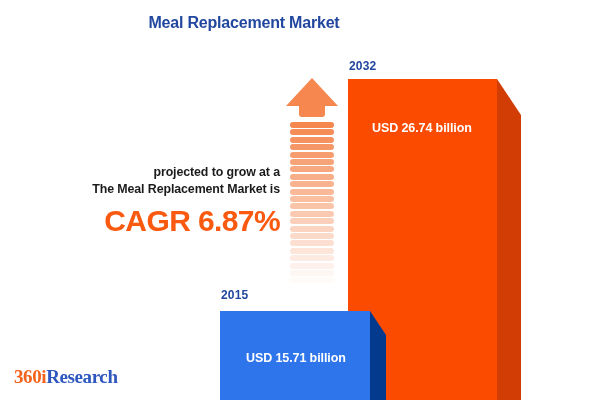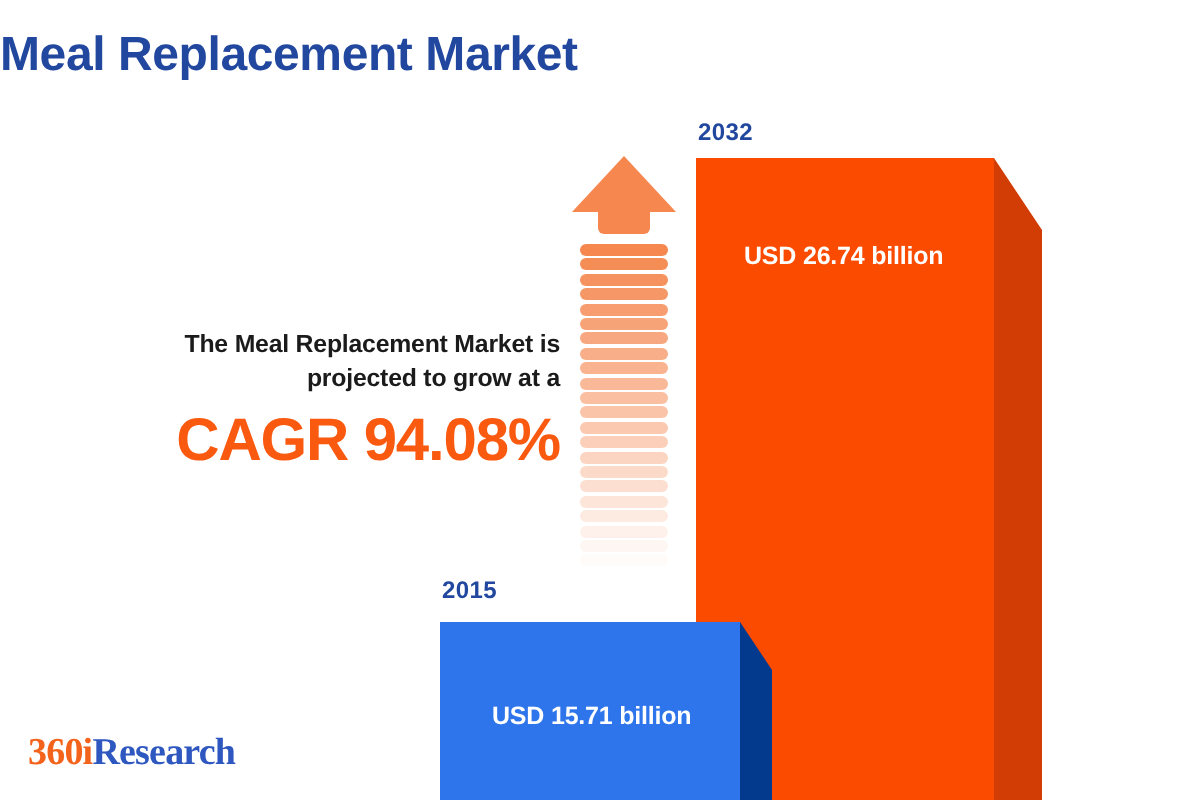--- a/index.html
+++ b/index.html
@@ -27,8 +27,8 @@
     left: 0;
     top: 14px;
     width: 488px;
-    text-align: left;
-    font-size: 24px;
+    text-align: center;
+    font-size: 16px;
     font-weight: bold;
     letter-spacing: -0.2px;
     color: #22479F;

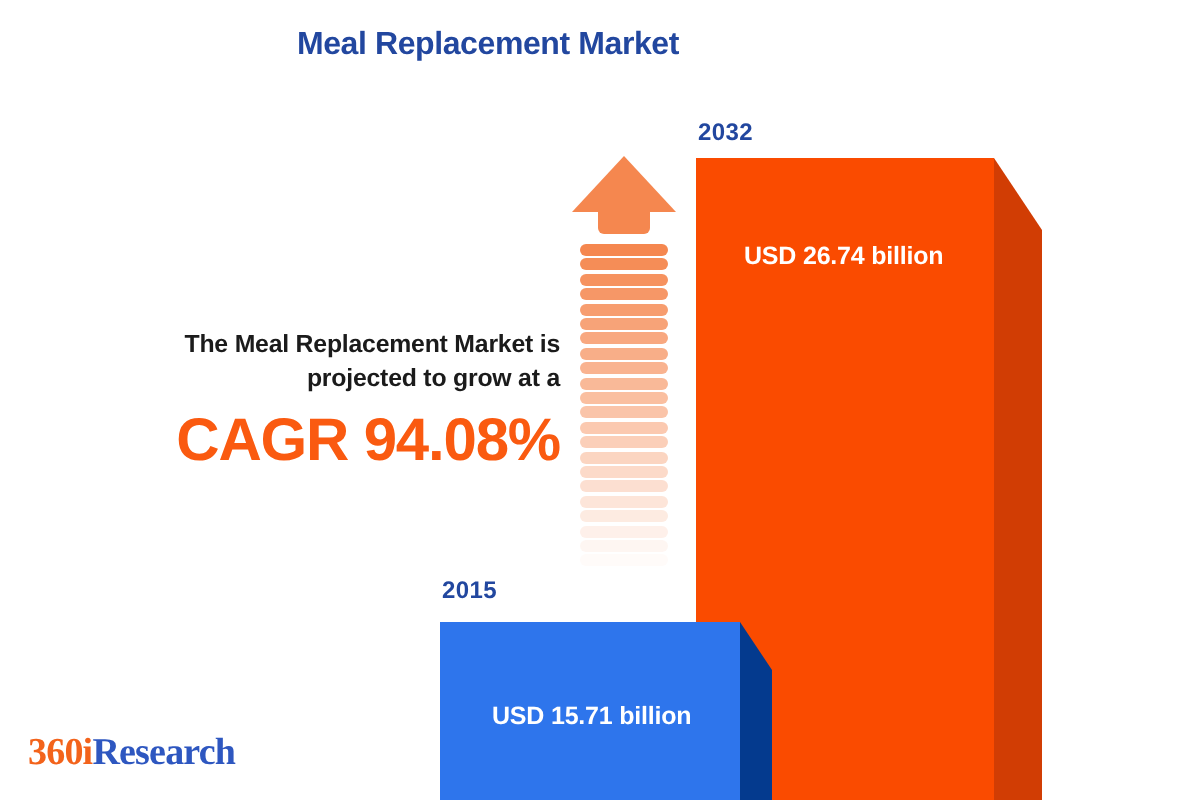--- a/index.html
+++ b/index.html
@@ -204,8 +204,8 @@
   <div class="title">Meal Replacement Market</div>
 
   <div class="cagr-block">
+    <div class="cagr-lead">projected to grow at a</div>
     <div class="cagr-lead">The Meal Replacement Market is</div>
-    <div class="cagr-lead">projected to grow at a</div>
     <div class="cagr-value">CAGR 94.08%</div>
   </div>
 

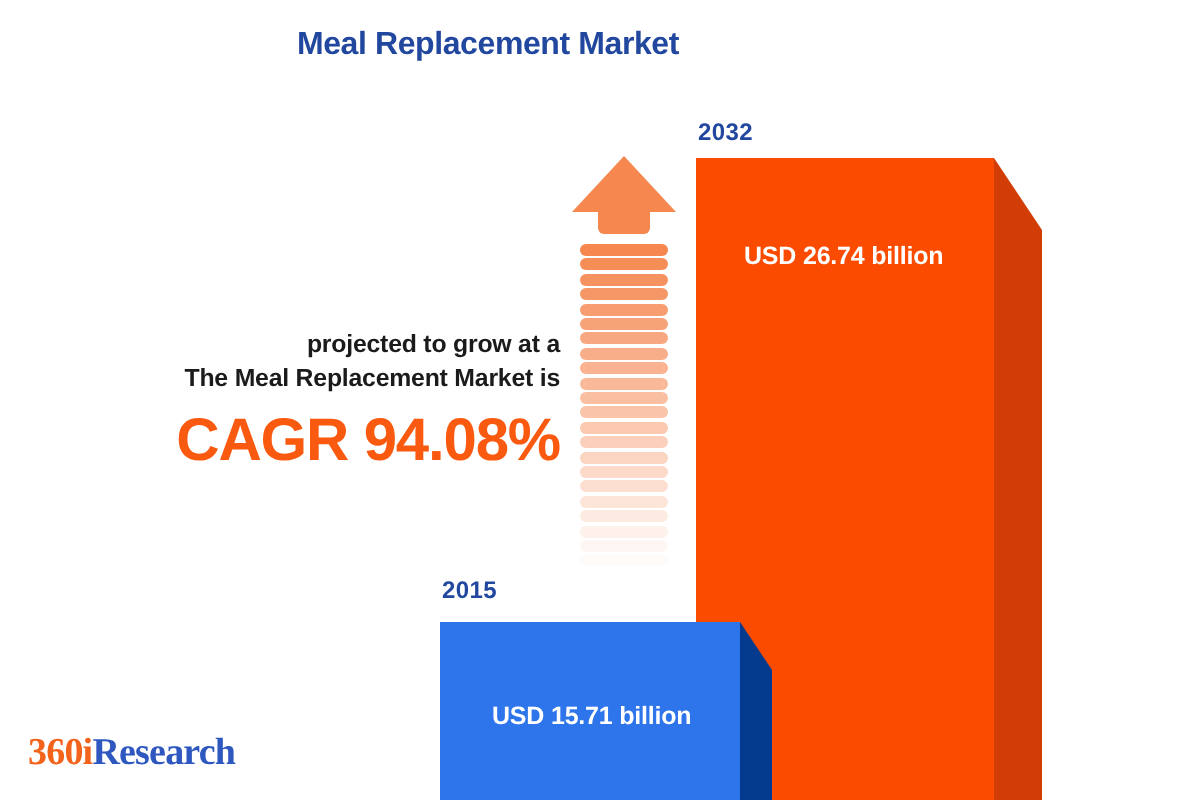--- a/index.html
+++ b/index.html
@@ -206,7 +206,7 @@
   <div class="cagr-block">
     <div class="cagr-lead">projected to grow at a</div>
     <div class="cagr-lead">The Meal Replacement Market is</div>
-    <div class="cagr-value">CAGR 94.08%</div>
+    <div class="cagr-value">CAGR 6.87%</div>
   </div>
 
   <div class="arrow">

